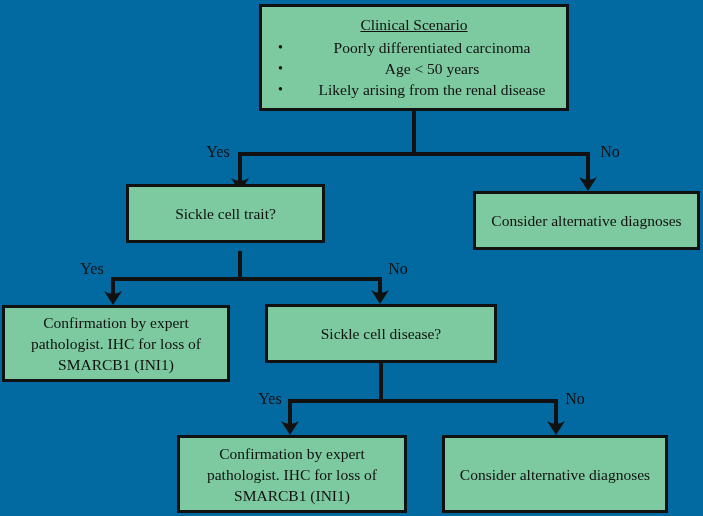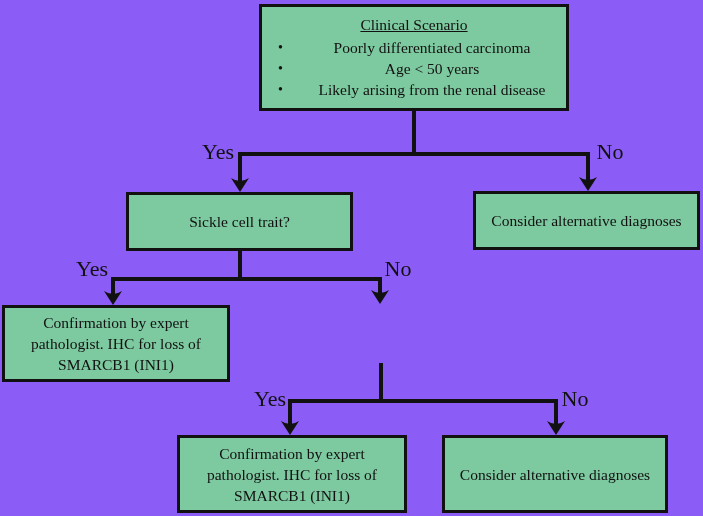--- a/index.html
+++ b/index.html
@@ -13,7 +13,7 @@
     position: relative;
     width: 703px;
     height: 516px;
-    background: #8b5cf6;
+    background: #0369a1;
     overflow: hidden;
   }
   .connectors {

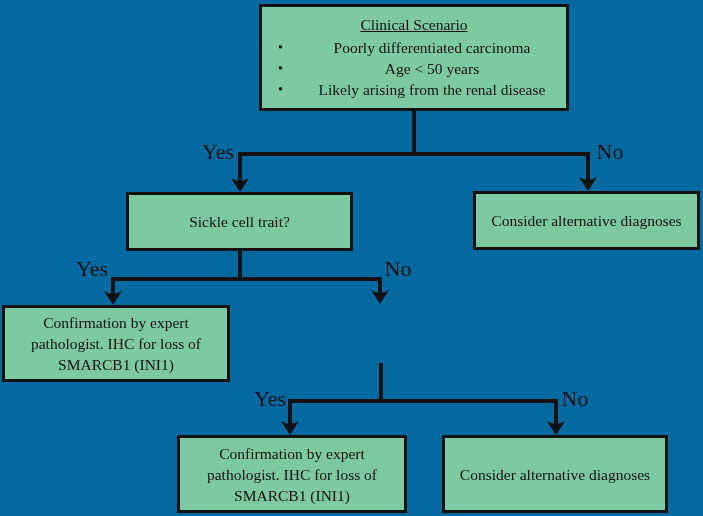--- a/index.html
+++ b/index.html
@@ -67,7 +67,7 @@
     position: absolute;
     width: 40px;
     height: 20px;
-    font-size: 22px;
+    font-size: 16px;
     text-align: center;
     line-height: 20px;
   }

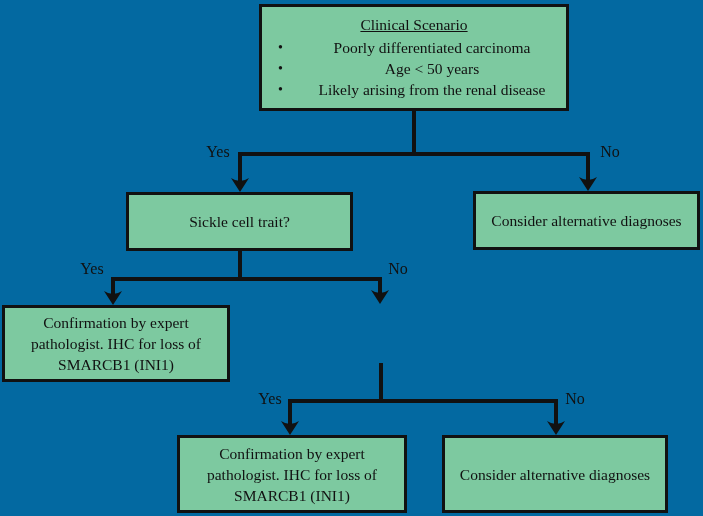--- a/index.html
+++ b/index.html
@@ -57,7 +57,7 @@
     font-size: 14px;
   }
   .bullet-text { flex: 1 1 auto; text-align: center; }
-  .node-trait   { left: 126px; top: 192px; width: 227px; height: 59px; }
+  .node-trait   { left: 126px; top: 184px; width: 199px; height: 59px; }
   .node-alt1    { left: 473px; top: 191px; width: 227px; height: 59px; }
   .node-conf1   { left: 2px;   top: 305px; width: 228px; height: 77px; }
   .node-disease { left: 265px; top: 304px; width: 232px; height: 59px; }

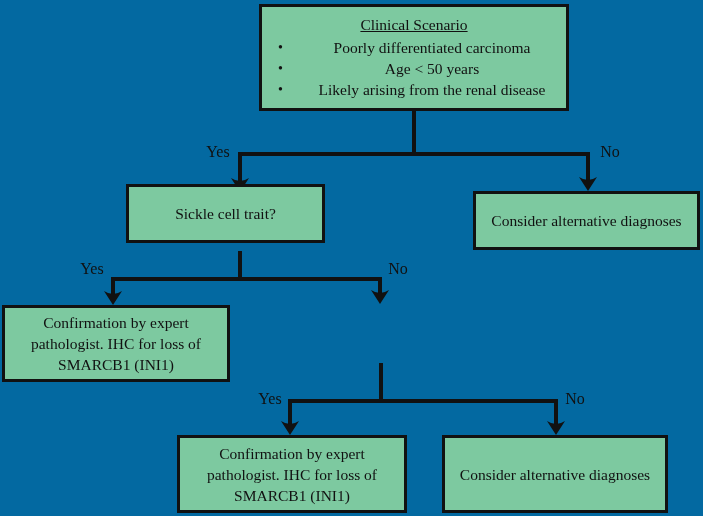--- a/index.html
+++ b/index.html
@@ -148,6 +148,9 @@
     <span>Confirmation by expert pathologist. IHC for loss of SMARCB1 (INI1)</span>
   </div>
 
+  <div class="node node-disease">
+    <span>Sickle cell disease?</span>
+  </div>
 
   <div class="node node-conf2">
     <span>Confirmation by expert pathologist. IHC for loss of SMARCB1 (INI1)</span>

